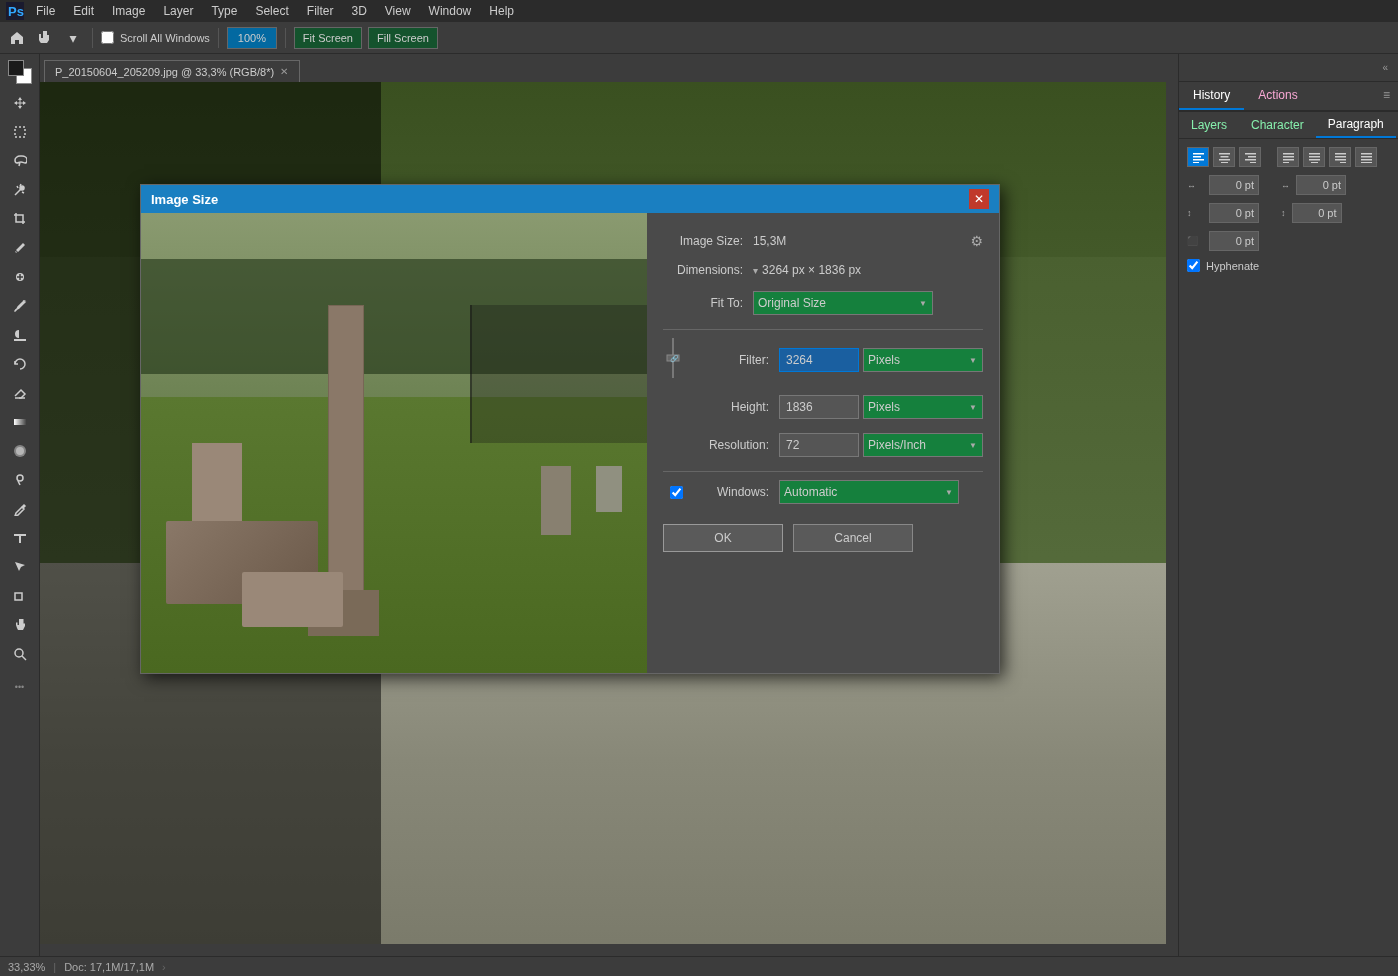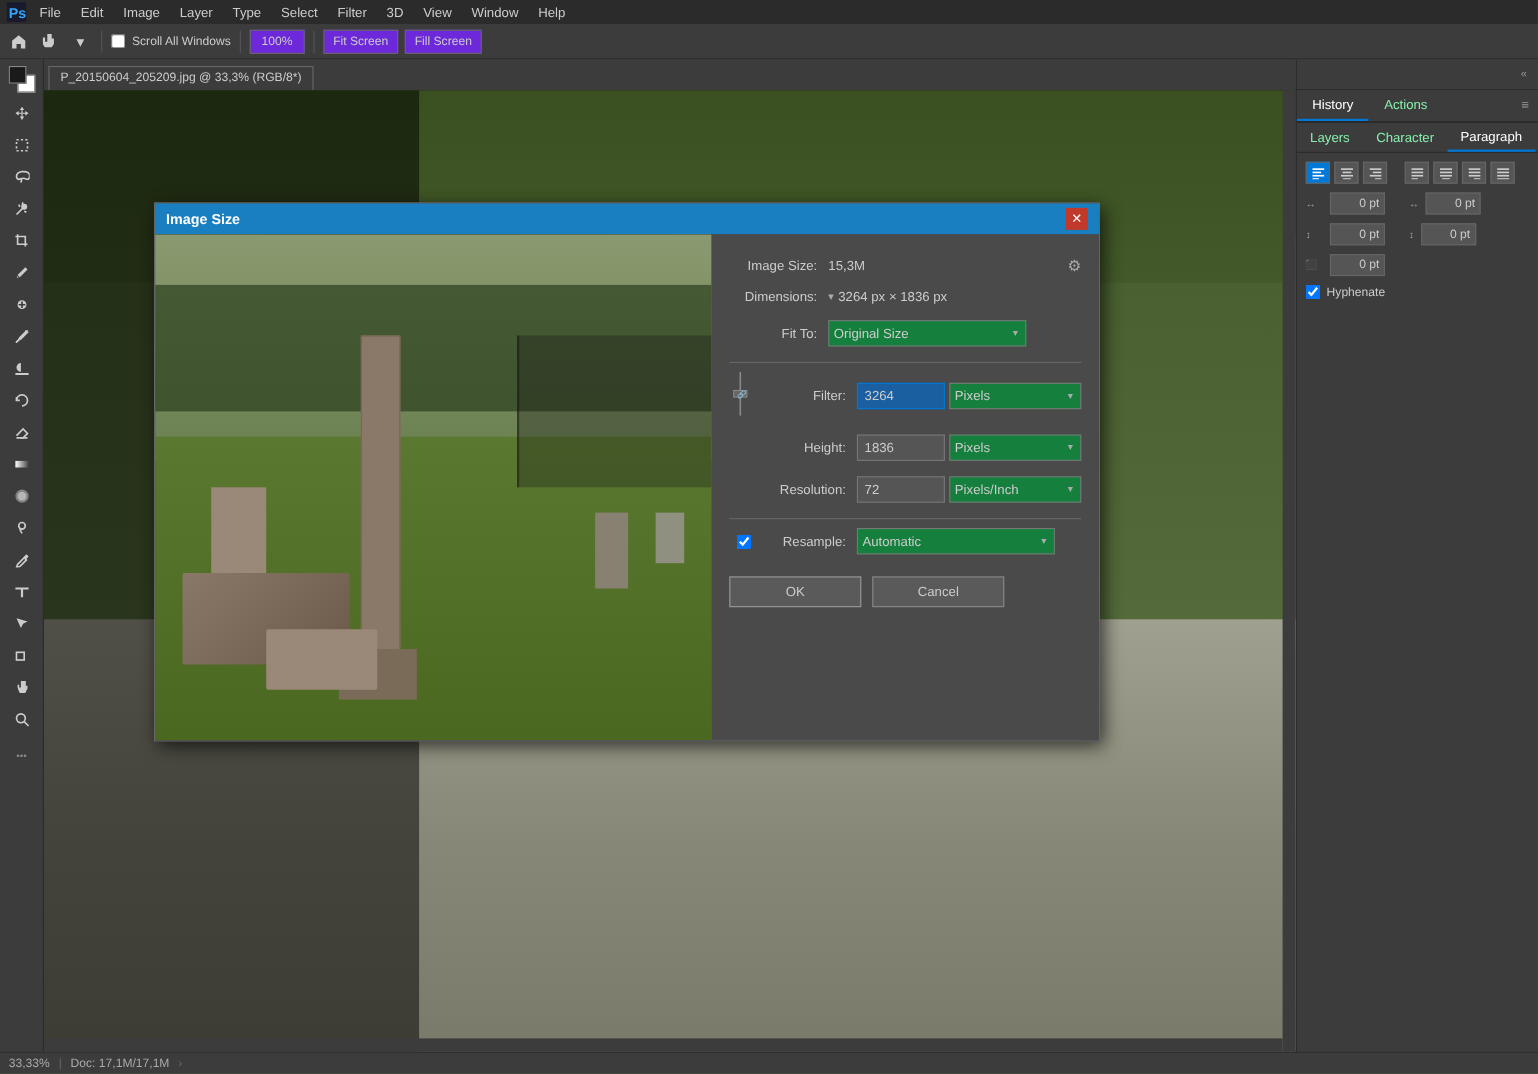--- a/index.html
+++ b/index.html
@@ -47,7 +47,7 @@
       display: flex; align-items: center;
     }
     .toolbar-zoom {
-      background: #6d28d9;
+      background: #0369a1;
       border: 1px solid #666;
       color: #ccc;
       padding: 2px 6px;

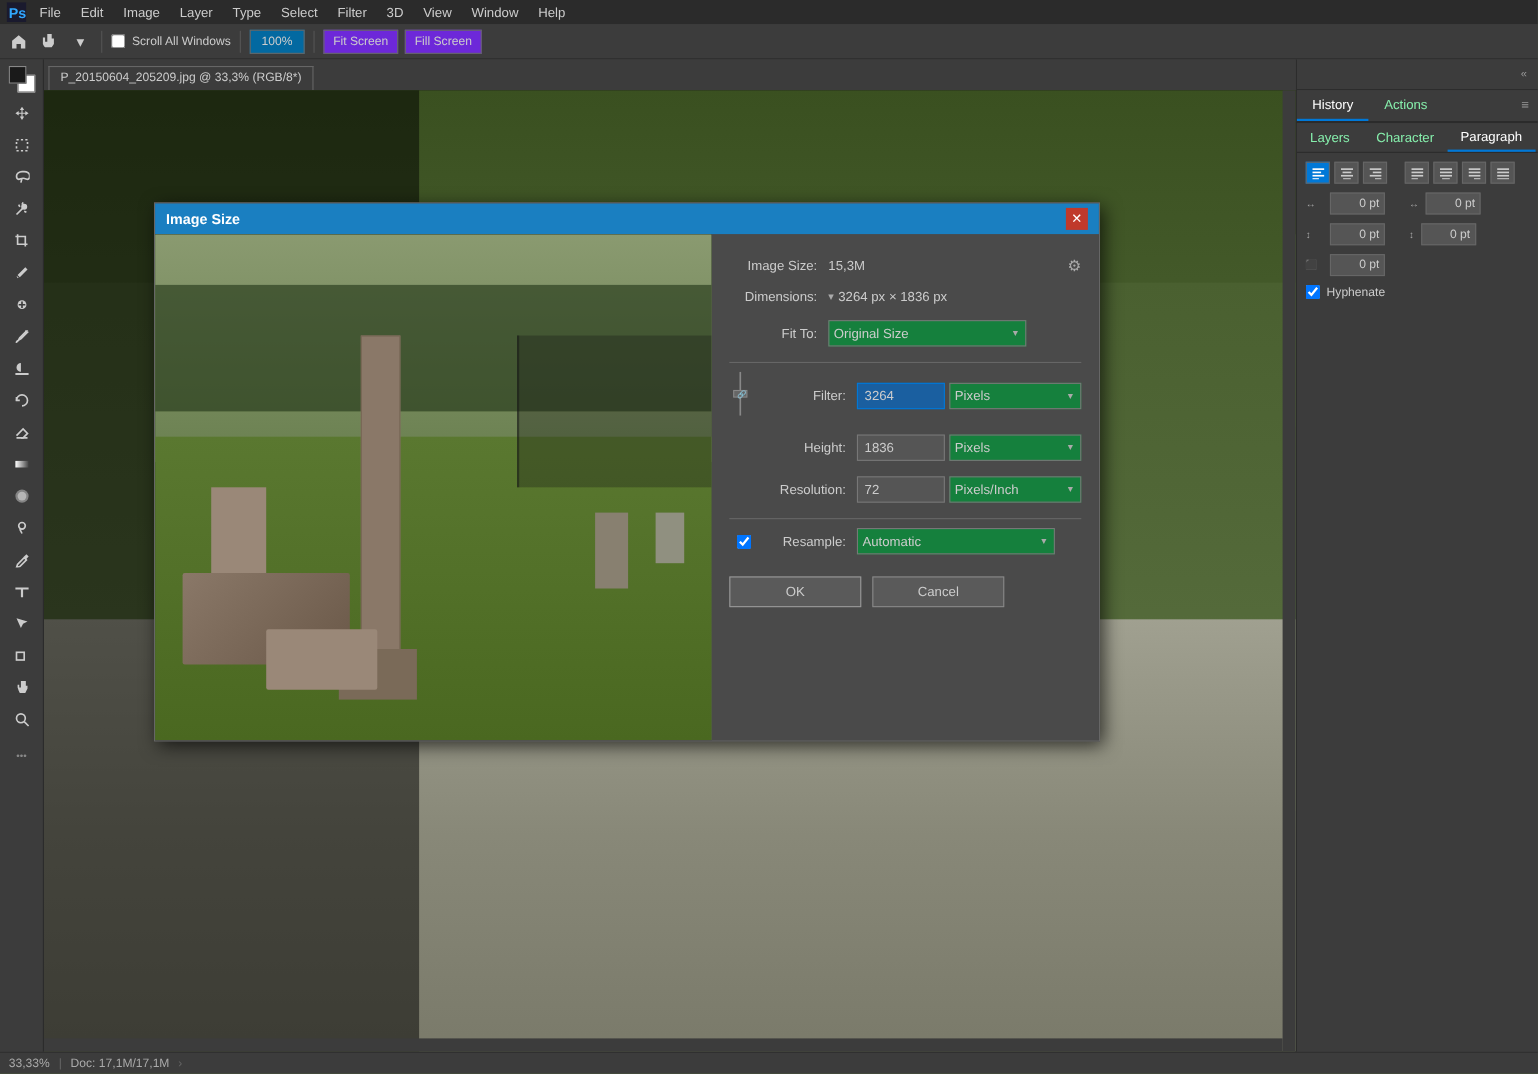--- a/index.html
+++ b/index.html
@@ -37,7 +37,7 @@
       border-bottom: 1px solid #2b2b2b;
     }
     .toolbar-btn {
-      background: #6d28d9;
+      background: #14532d;
       border: 1px solid #666;
       color: #ccc;
       padding: 2px 8px;

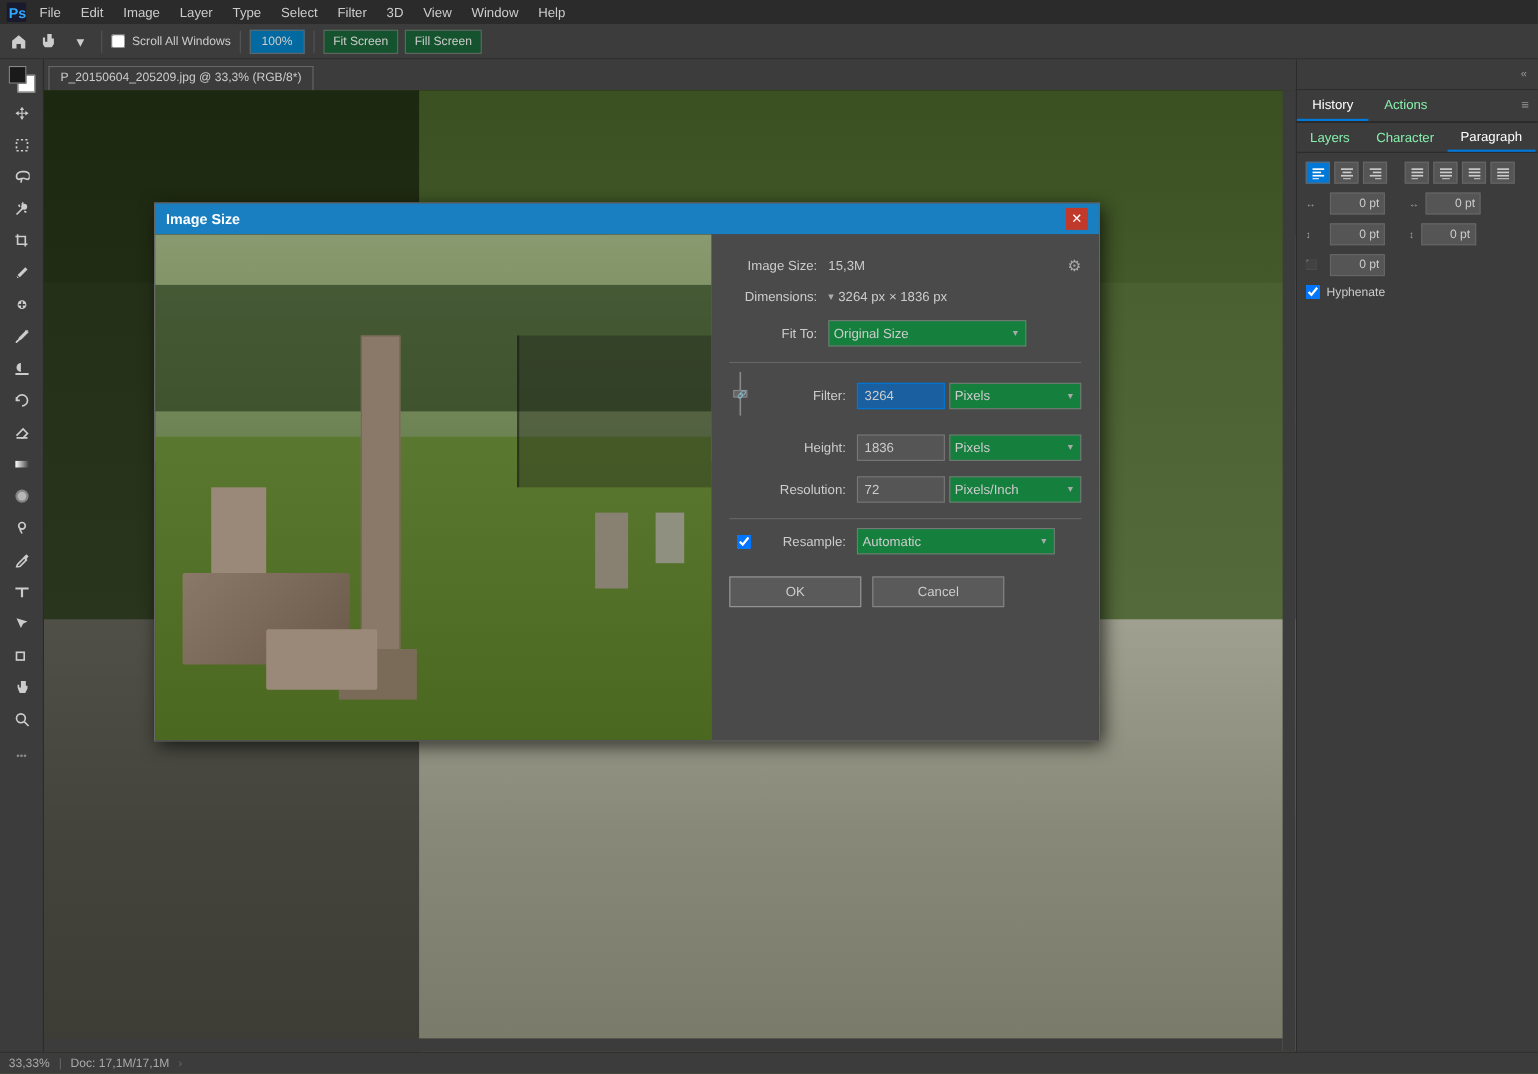--- a/index.html
+++ b/index.html
@@ -114,7 +114,6 @@
       cursor: pointer;
       display: flex; align-items: center; gap: 6px;
       height: 22px;
-      flex-direction: column;
     }
     .canvas-tab.active { background: #3c3c3c; }
     .canvas-tab-close { color: #999; font-size: 10px; cursor: pointer; }

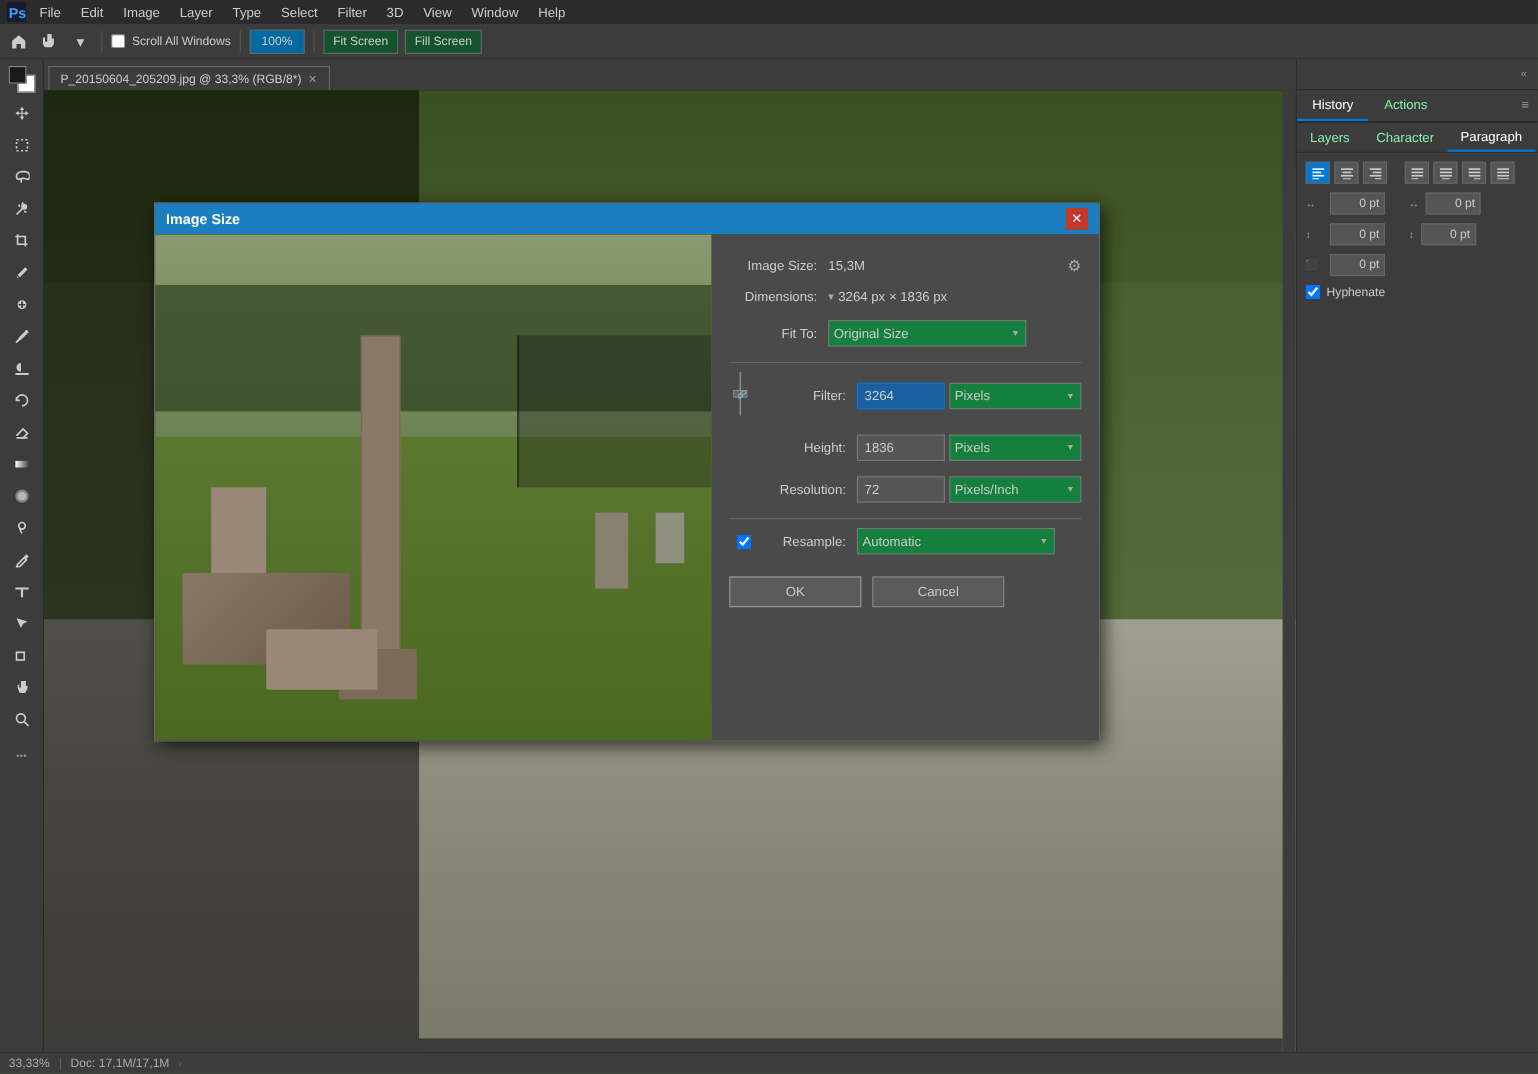--- a/index.html
+++ b/index.html
@@ -185,7 +185,7 @@
     }
     .panel-tab {
       padding: 6px 14px;
-      color: #86efac;
+      color: #f9a8d4;
       font-size: 12px;
       cursor: pointer;
       border-bottom: 2px solid transparent;

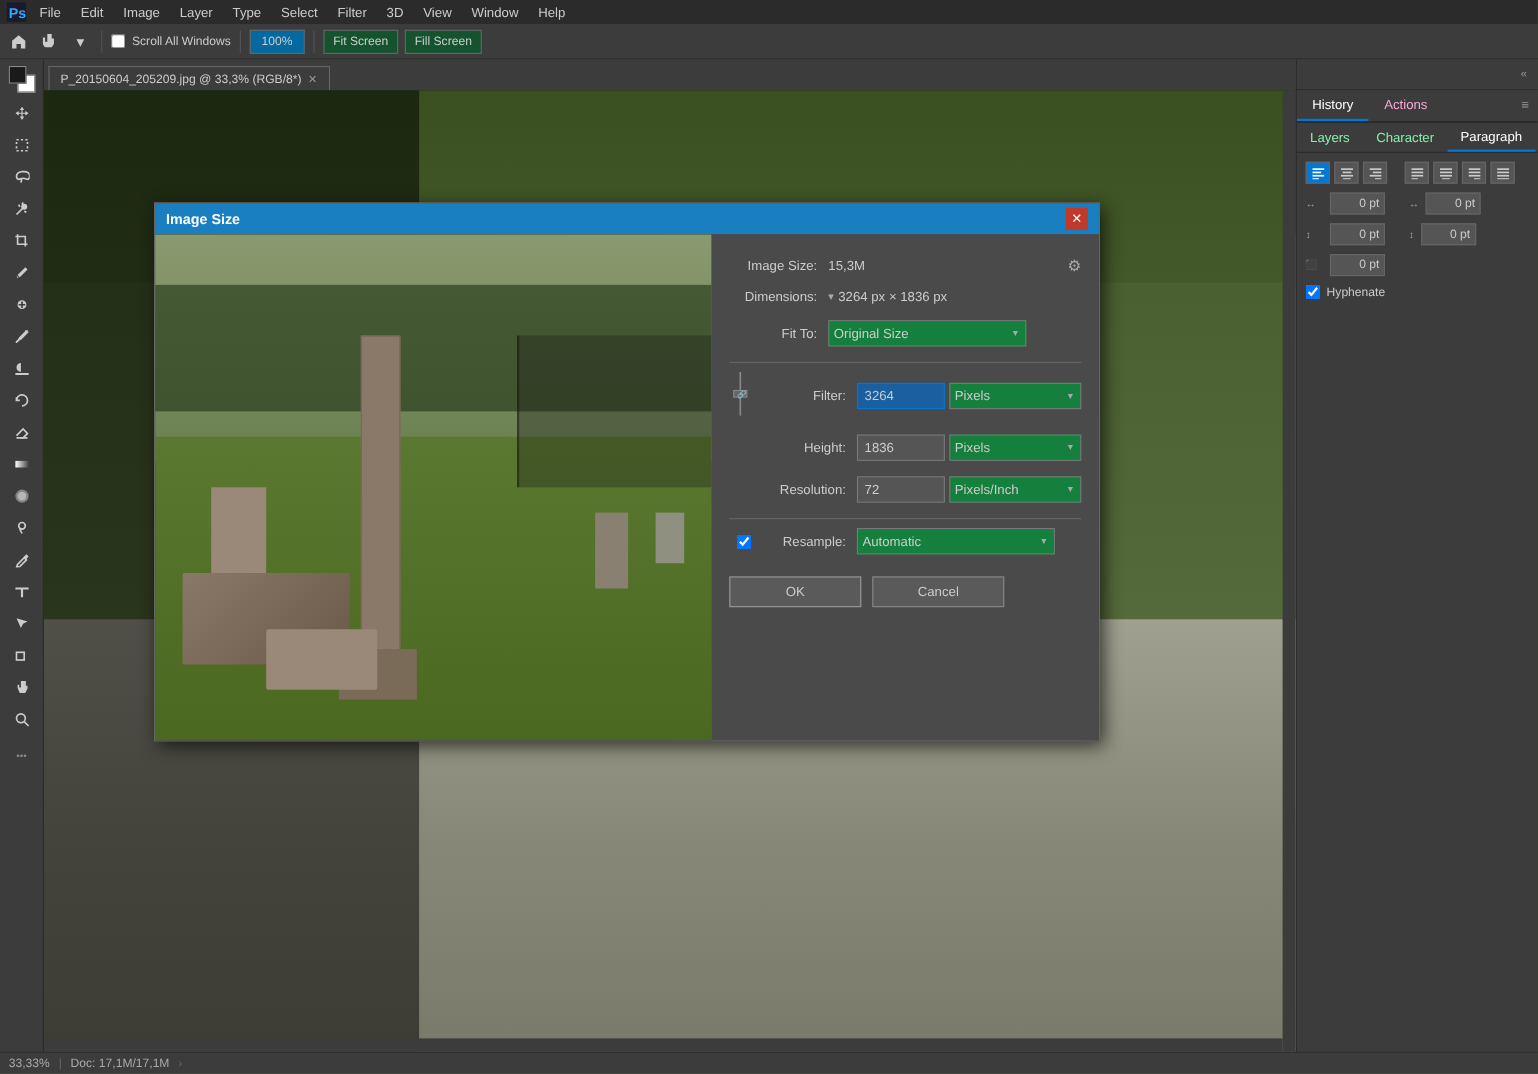--- a/index.html
+++ b/index.html
@@ -765,7 +765,7 @@
               <span style="width:26px;display:flex;align-items:center;justify-content:center;">
                 <input type="checkbox" checked="" style="margin: 0px;">
               </span>
-              <span class="ctrl-label">Resample:</span>
+              <span class="ctrl-label">Windows:</span>
               <div class="select-wrapper">
                 <select class="ctrl-select ctrl-select-wide">
                   <option>Automatic</option>

